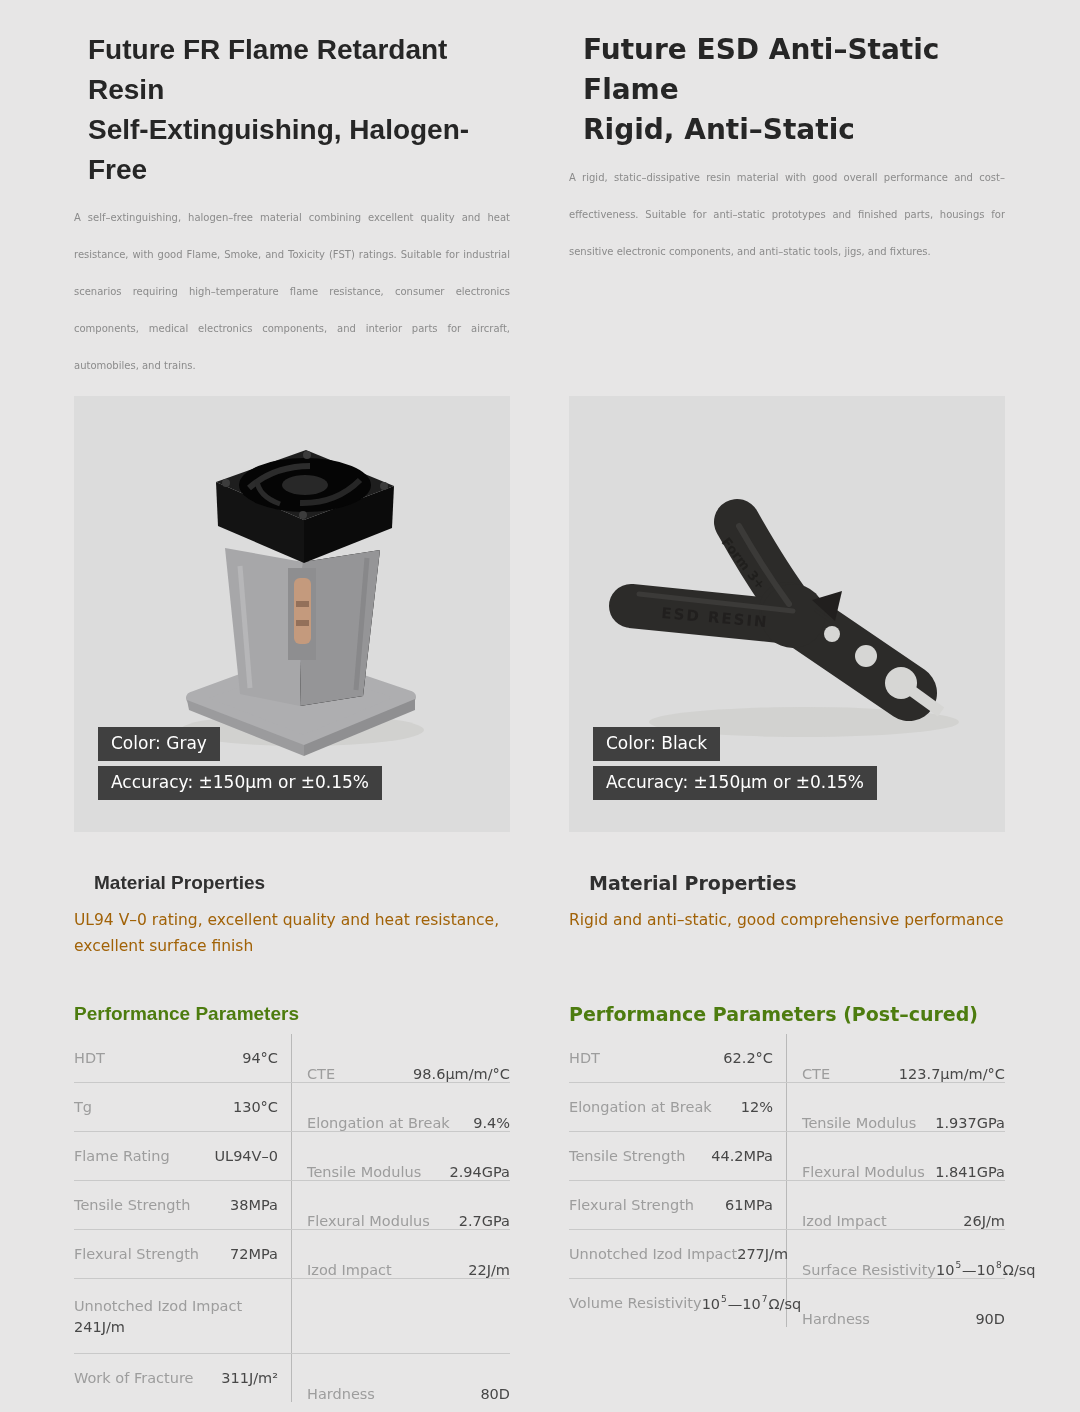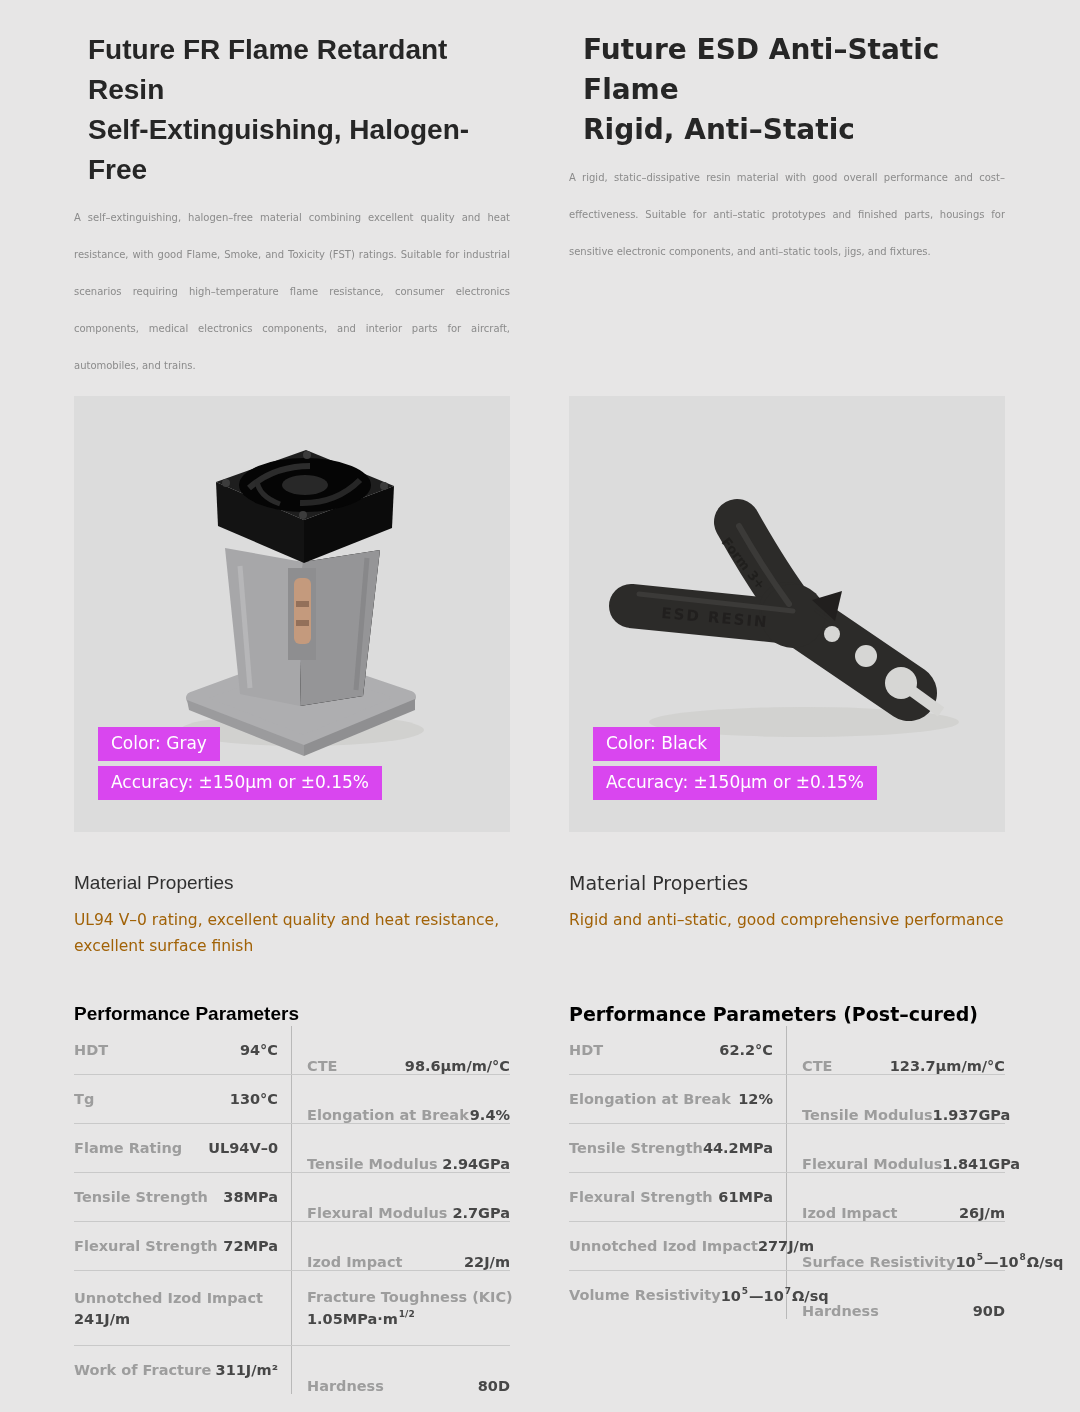--- a/index.html
+++ b/index.html
@@ -43,7 +43,7 @@
   .badge {
     position: absolute;
     left: 24px;
-    background: #d946ef;
+    background: #404040;
     color: #ffffff;
     font-size: 17px;
     line-height: 1;

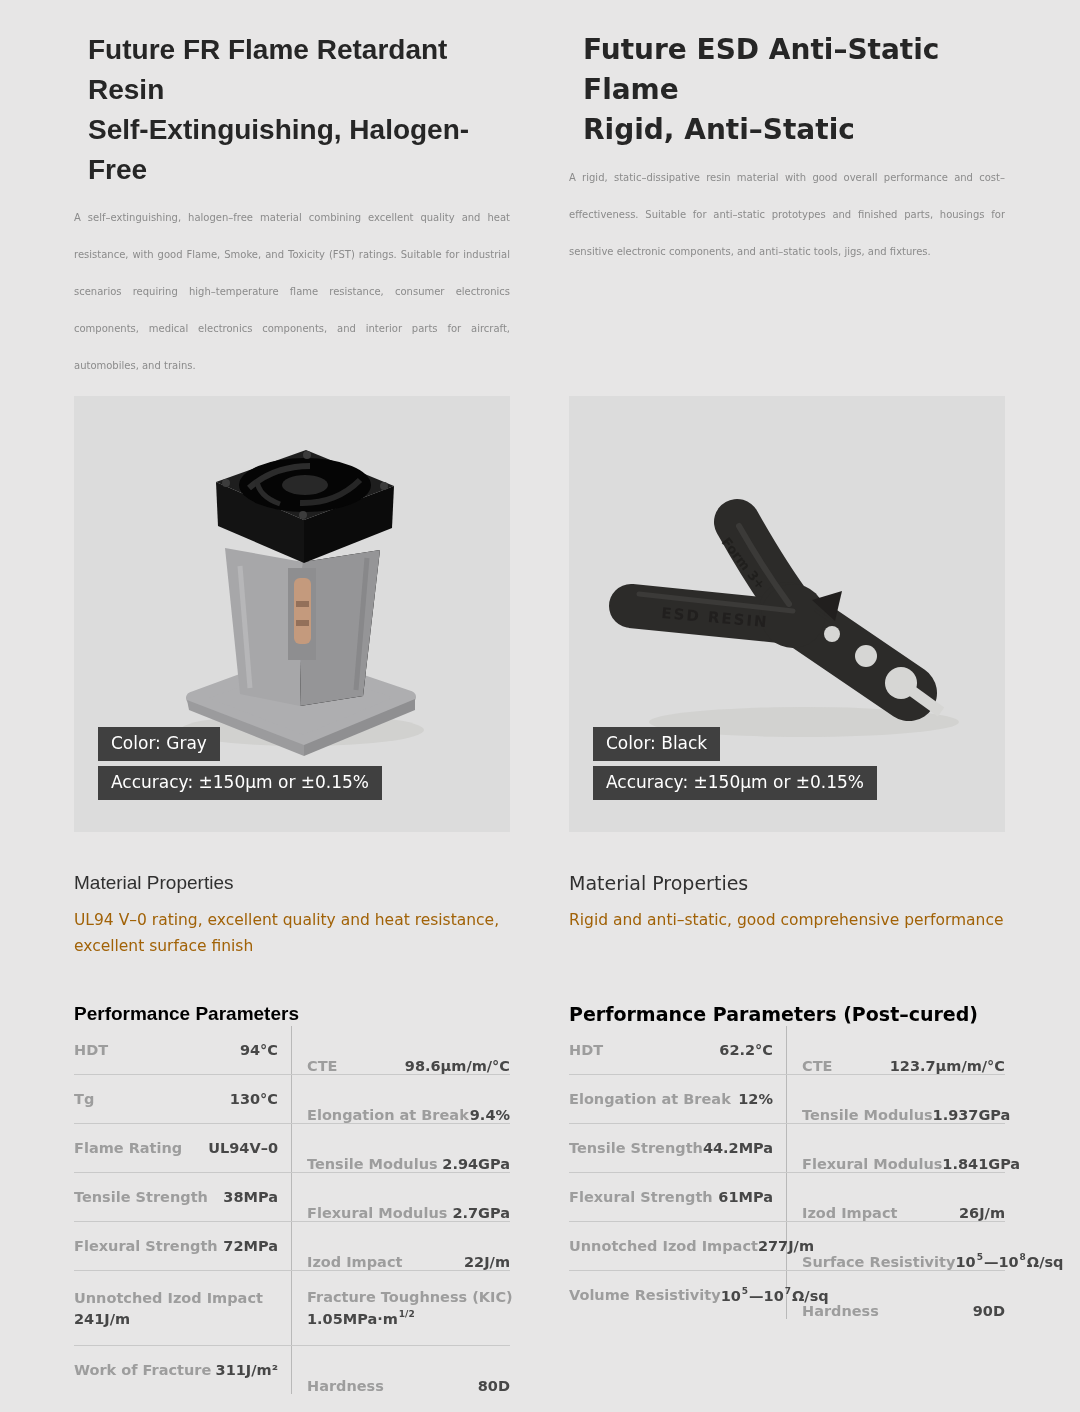--- a/index.html
+++ b/index.html
@@ -56,8 +56,9 @@
   .materials { margin-top: 40px; height: 130px; overflow: hidden; }
   .h2 {
     font-size: 19px;
-    font-weight: normal;
+    font-weight: bold;
     color: #303030;
+    margin-left: 20px;
   }
   .mat-text {
     margin-top: 13px;

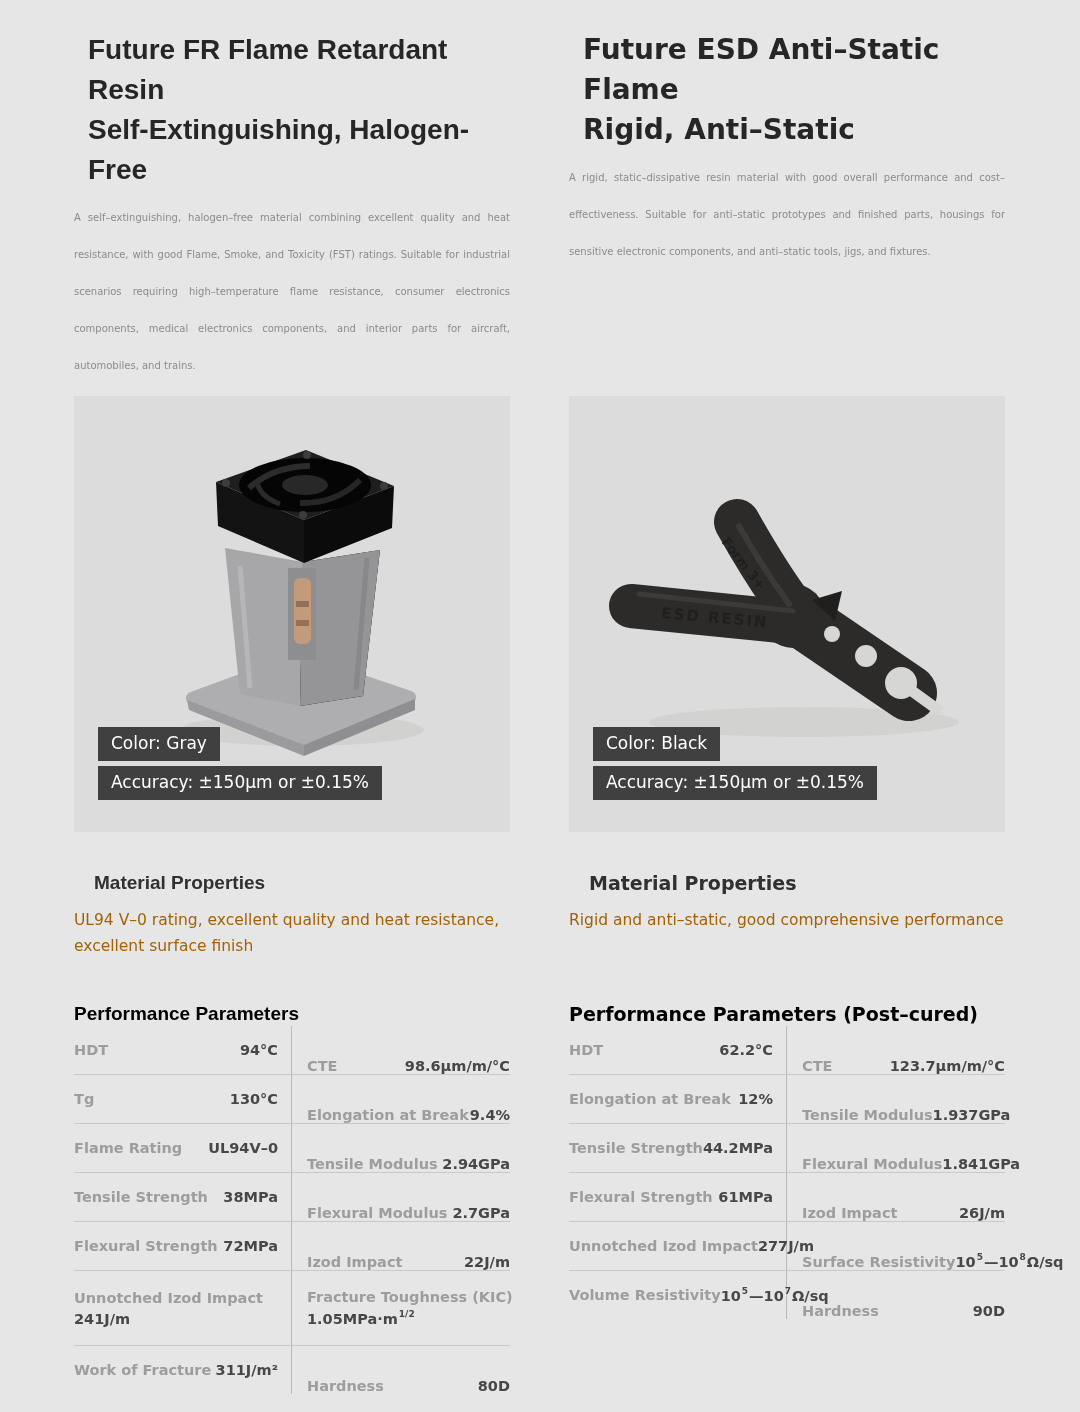--- a/index.html
+++ b/index.html
@@ -70,8 +70,8 @@
   .perf-h {
     font-size: 19px;
     font-weight: bold;
-    color: #000000;
-    margin-bottom: 0;
+    color: #4d7c0f;
+    margin-bottom: 8px;
     line-height: 24px;
   }
   .ptable { width: 436px; }

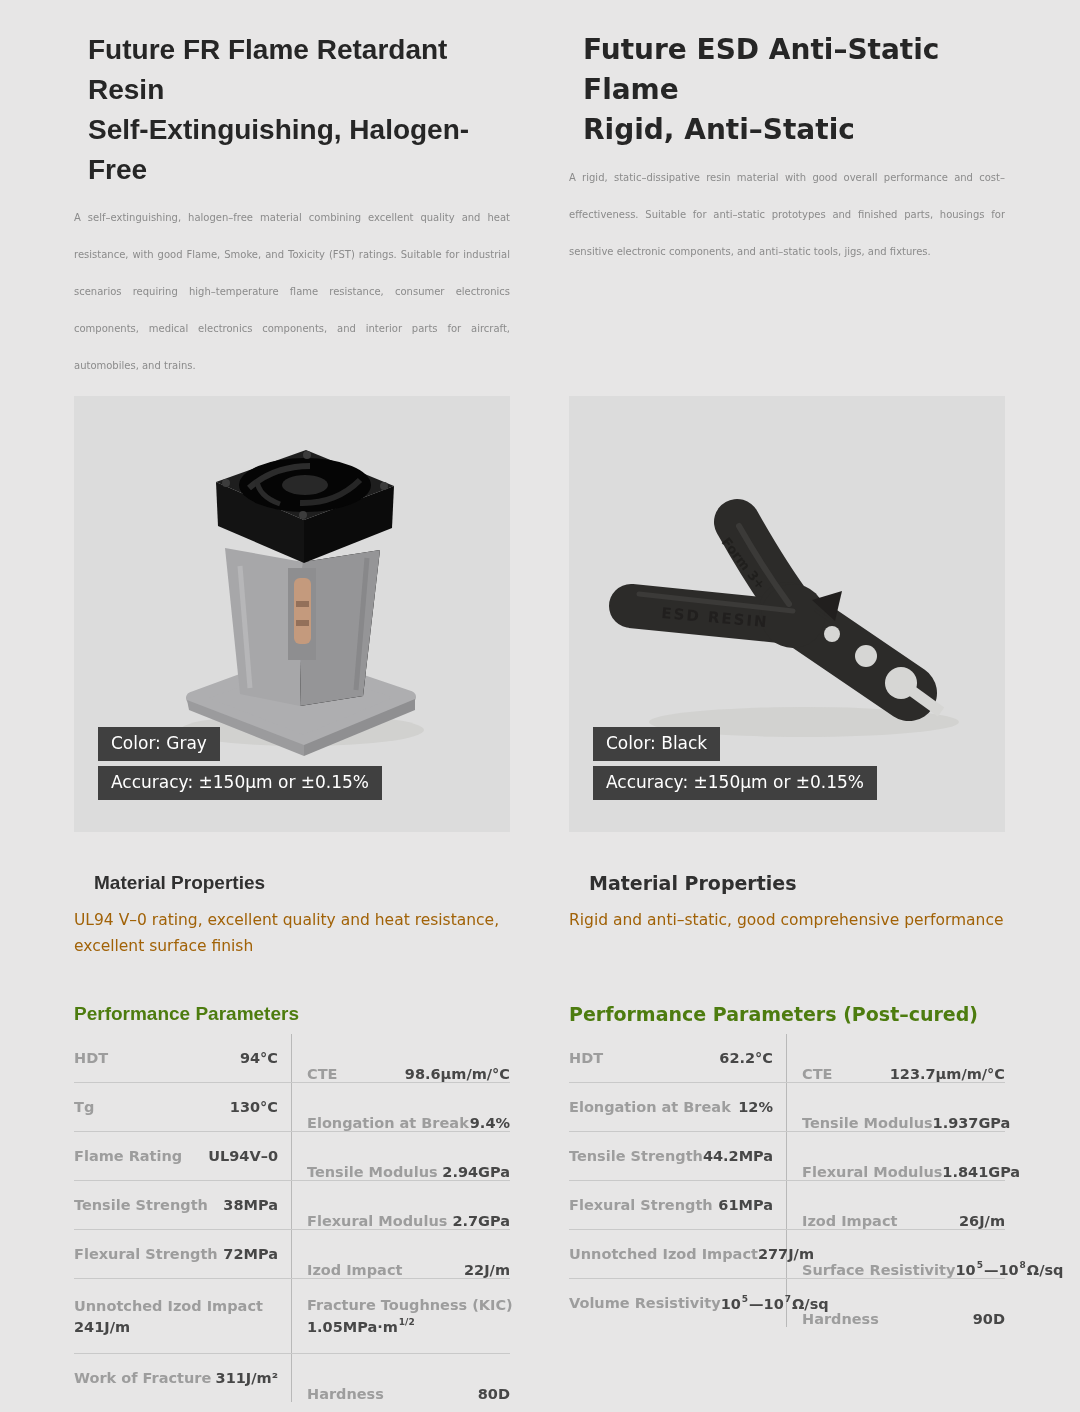--- a/index.html
+++ b/index.html
@@ -75,7 +75,7 @@
     line-height: 24px;
   }
   .ptable { width: 436px; }
-  .prow { display: flex; border-bottom: 1px solid #c9c9c9; font-weight: bold; }
+  .prow { display: flex; border-bottom: 1px solid #c9c9c9; }
   .prow:last-child { border-bottom: none; }
   .pcell {
     width: 218px; height: 48px;

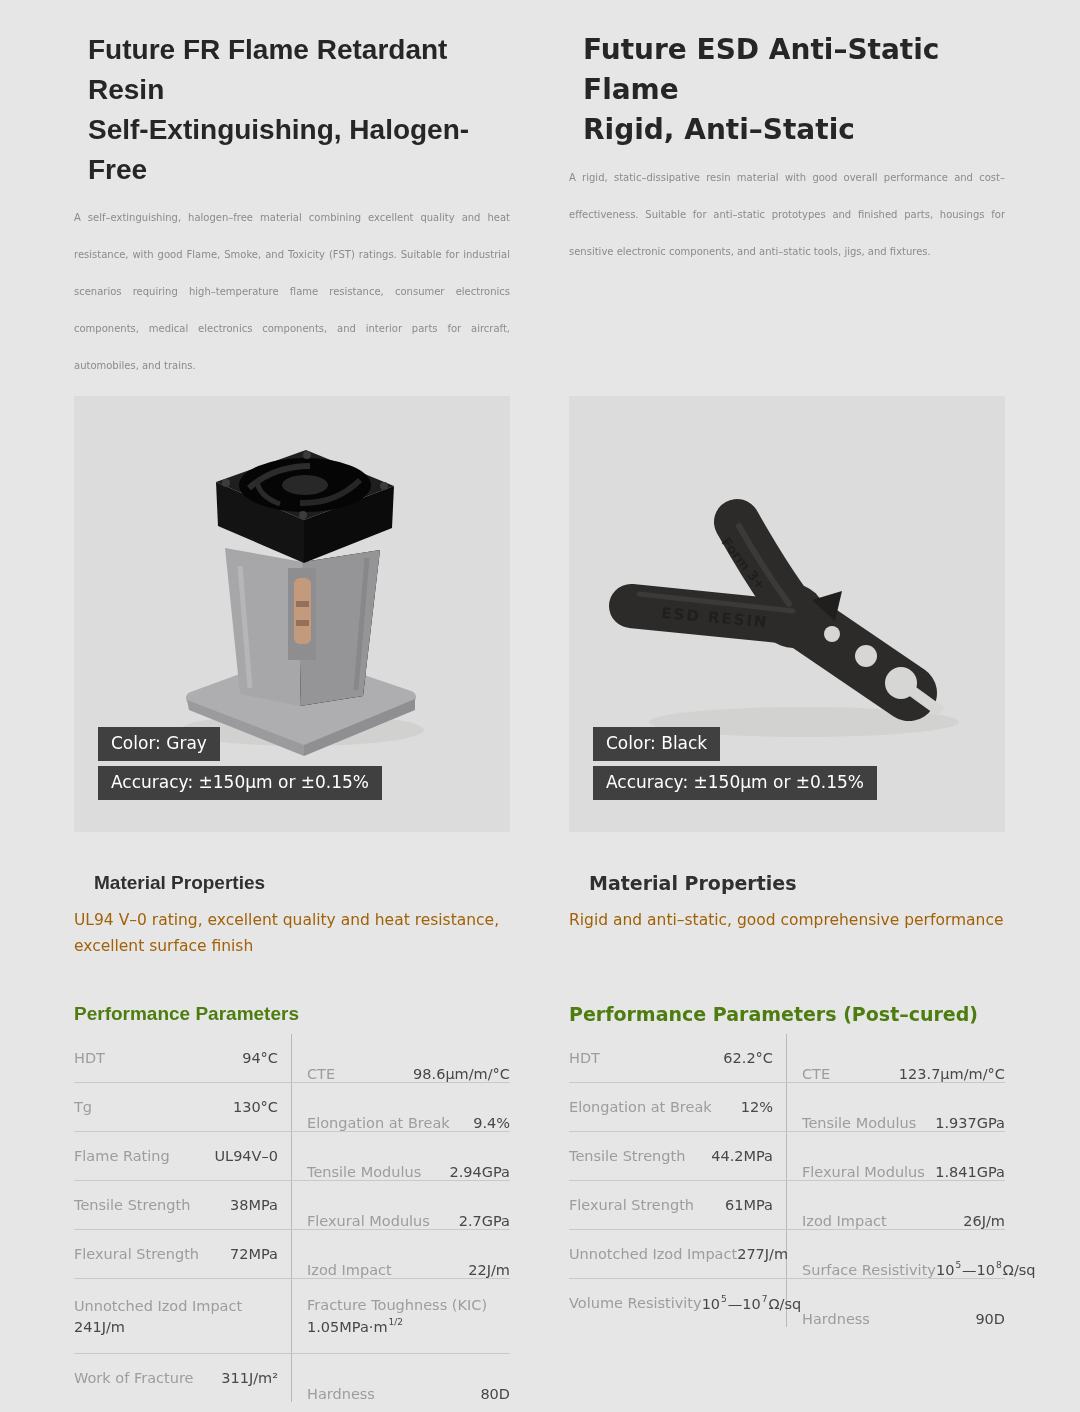--- a/index.html
+++ b/index.html
@@ -223,10 +223,6 @@
             <span class="plabel">Unnotched Izod Impact</span>
             <span class="pvalue">241J/m</span>
           </div>
-          <div class="pcell c1 stacked">
-            <span class="plabel">Fracture Toughness (KIC)</span>
-            <span class="pvalue"><span>1.05MPa·m</span><sup>1/2</sup></span>
-          </div>
         </div>
 
         <div class="prow">

